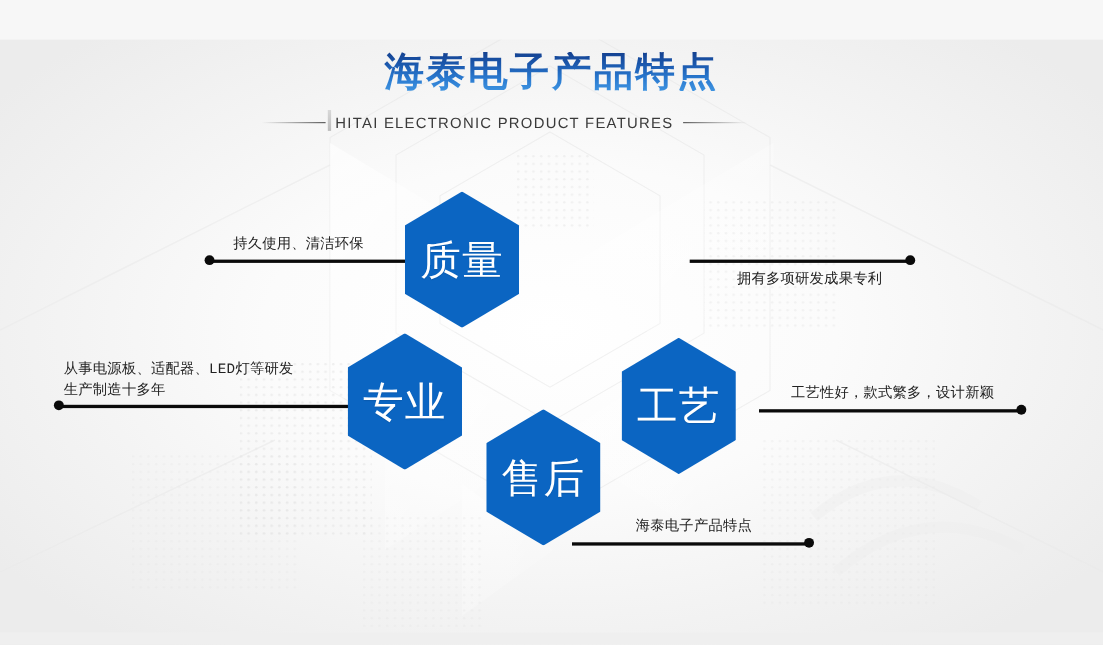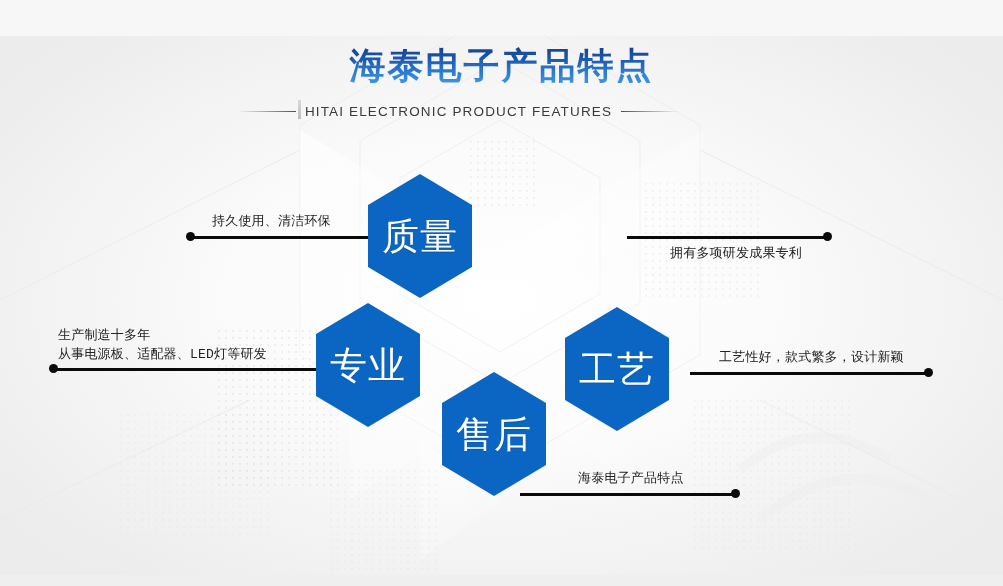--- a/index.html
+++ b/index.html
@@ -158,8 +158,8 @@
   <div class="conn" style="left:57px;top:368px;width:280px;"></div>
   <div class="dot" style="left:49px;top:364px;"></div>
   <div class="cap two" style="left:58px;top:326px;">
+    <div>从事电源板、适配器、LED灯等研发</div>
     <div>生产制造十多年</div>
-    <div>从事电源板、适配器、LED灯等研发</div>
   </div>
 
   <div class="conn" style="left:690px;top:372px;width:240px;"></div>

